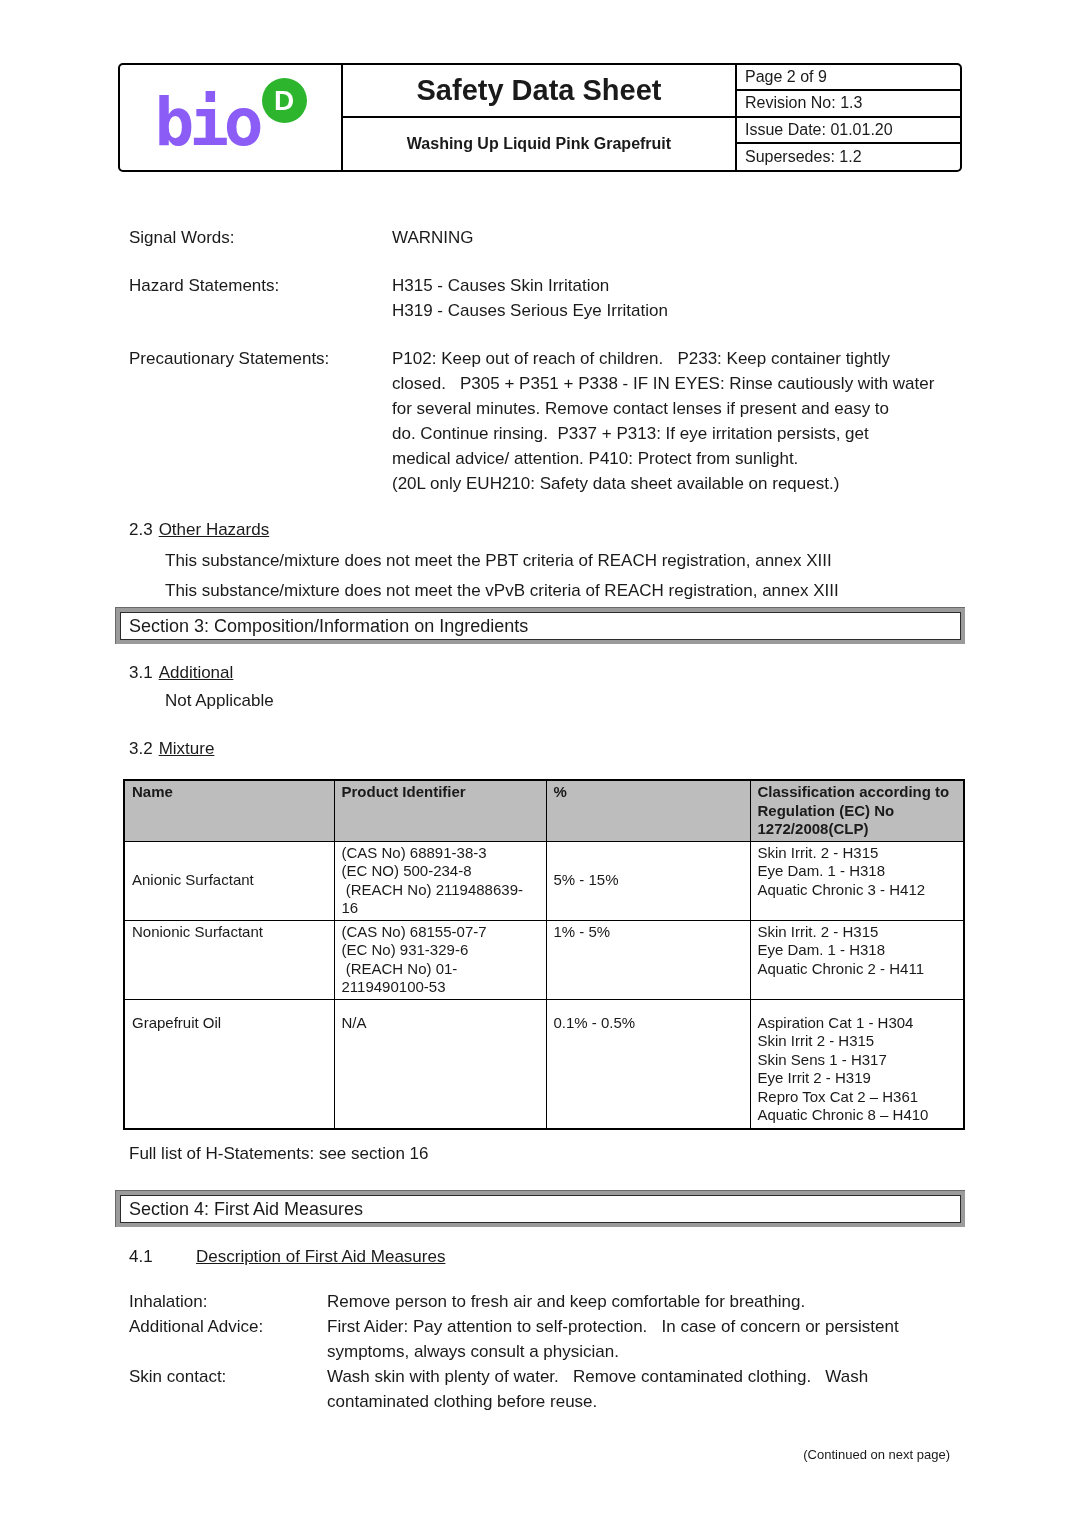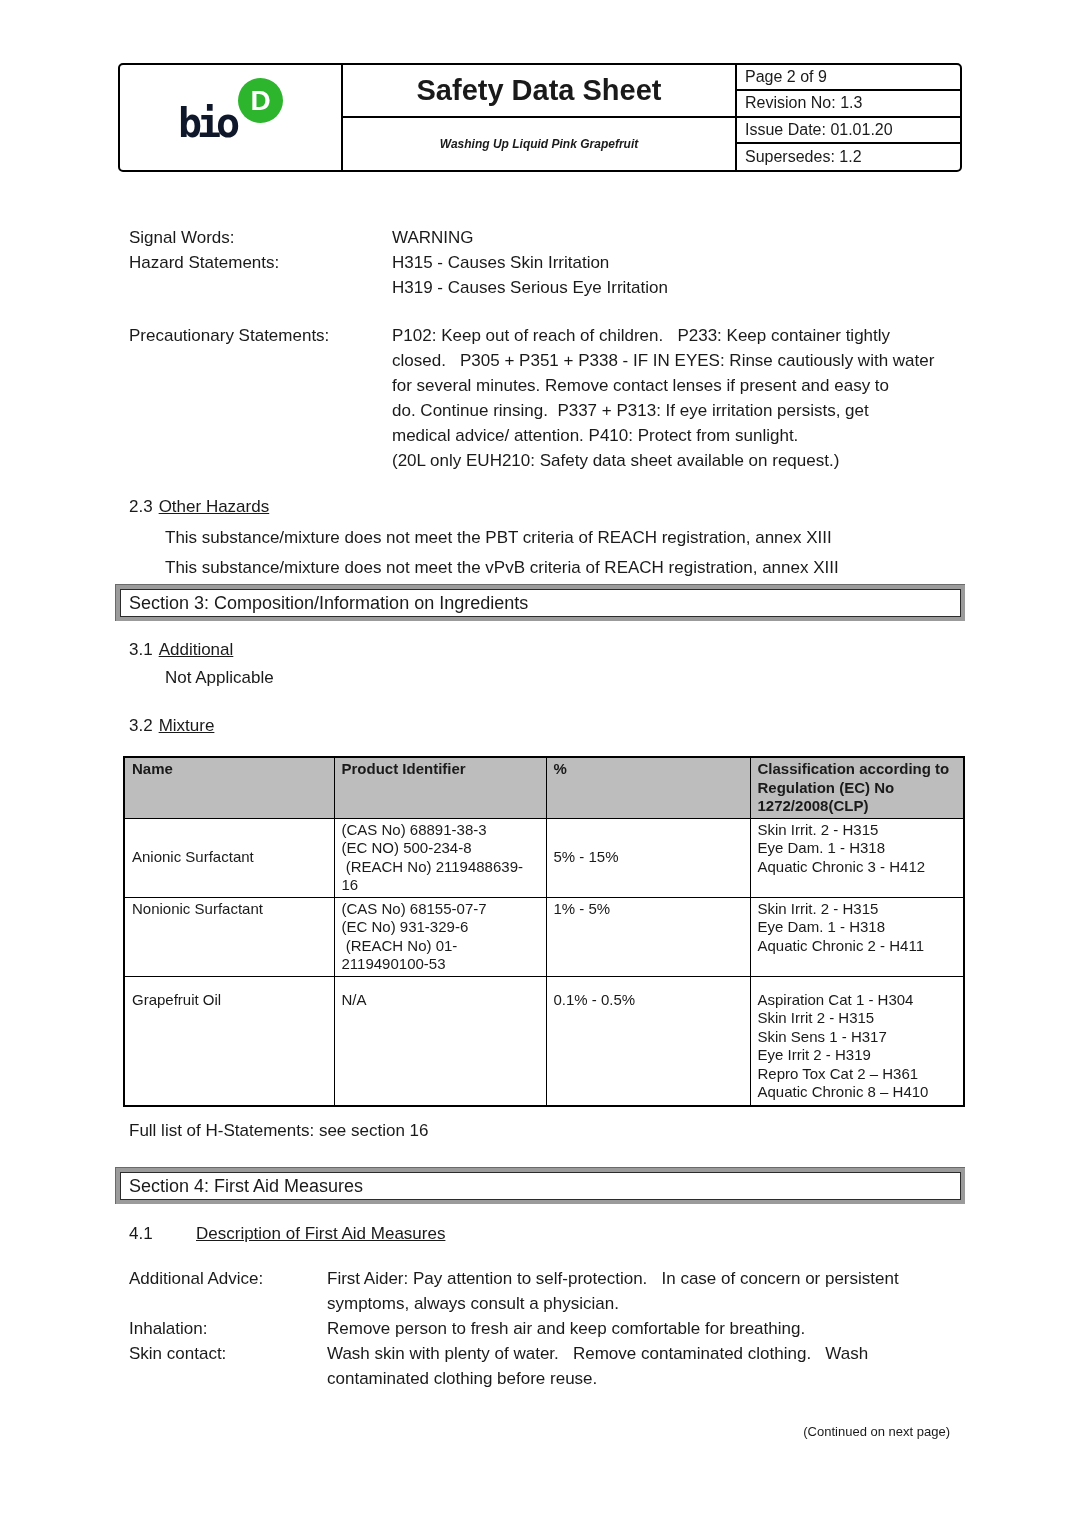--- a/index.html
+++ b/index.html
@@ -17,7 +17,7 @@
   }
   .hdr-logo { border-right:2px solid #000; display:flex; align-items:center; justify-content:center; }
   .logo-wrap { display:flex; align-items:center; }
-  .logo-bio { font-family:"DejaVu Sans Mono", monospace; font-weight:bold; font-size:40px; letter-spacing:-5px; line-height:1; color:#0f172a; position:relative; top:5px; }
+  .logo-bio { font-family:"DejaVu Sans Mono", monospace; font-weight:bold; font-size:66px; letter-spacing:-5px; line-height:1; color:#8b5cf6; position:relative; top:5px; }
   .logo-badge { width:45px; height:45px; border-radius:50%; color:#fff; display:flex; align-items:center; justify-content:center; font-weight:bold; font-size:28px; letter-spacing:0; position:relative; top:-17px; margin-left:3px; line-height:1; }
   .hdr-mid { border-right:2px solid #000; display:grid; grid-template-rows:1fr 1fr; }
   .hdr-title { border-bottom:2px solid #000; display:flex; align-items:center; justify-content:center; font-weight:bold; font-size:29px; line-height:1; }

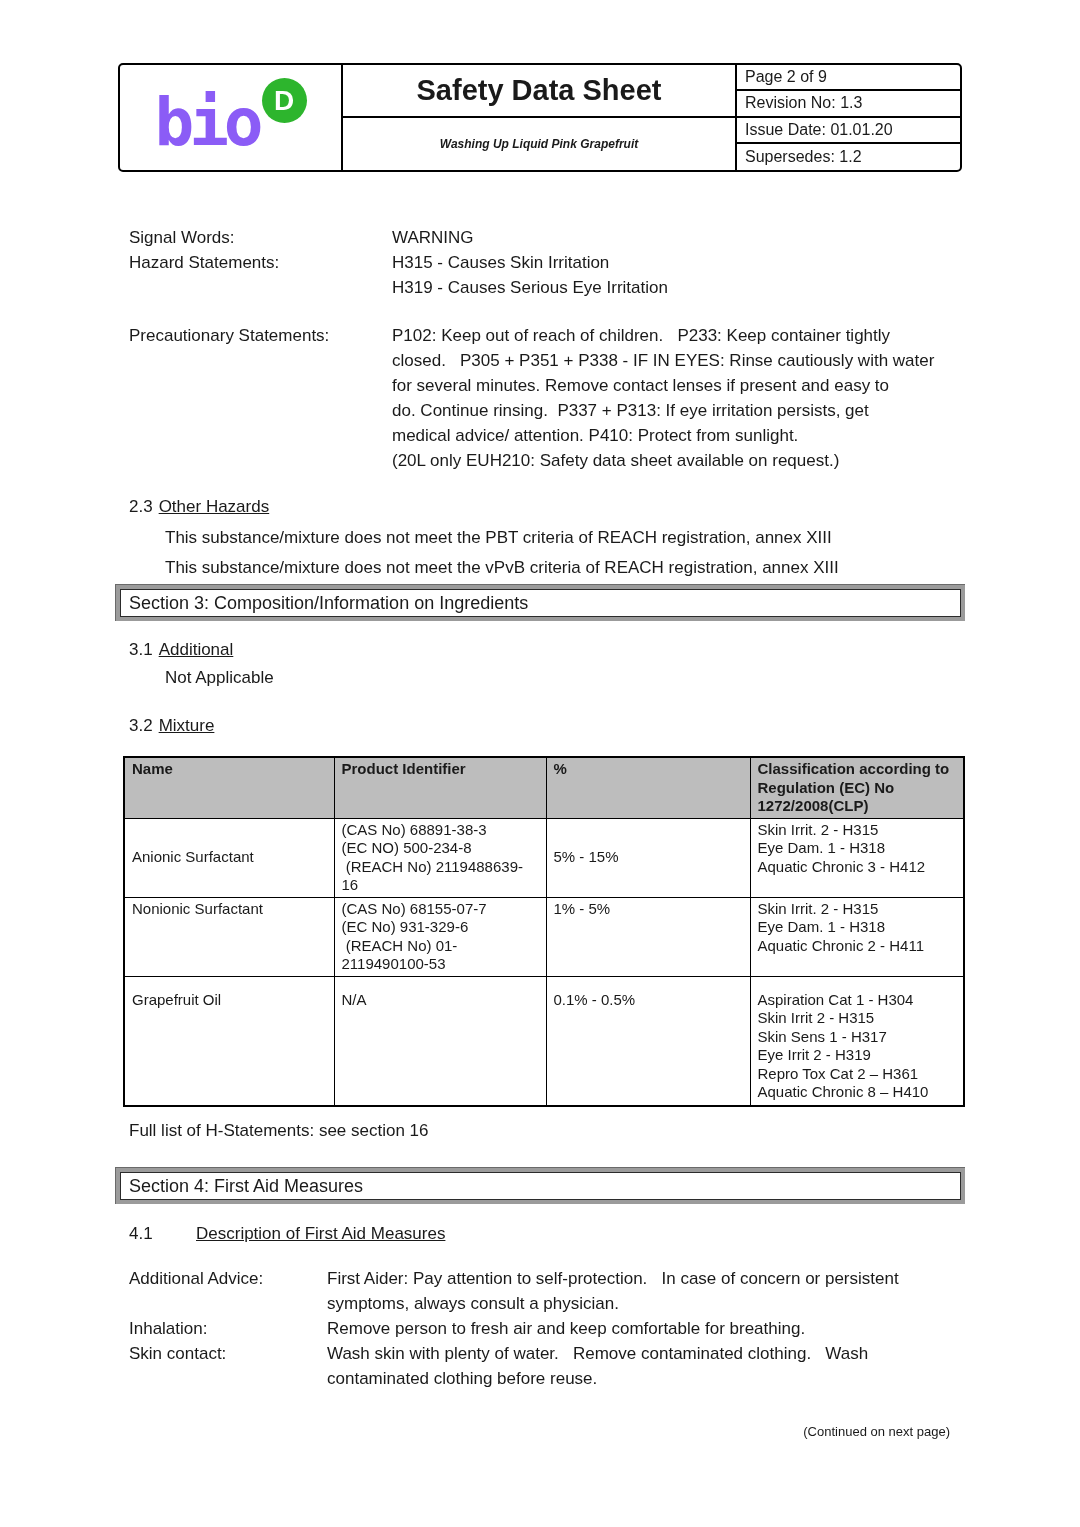--- a/index.html
+++ b/index.html
@@ -21,7 +21,7 @@
   .logo-badge { width:45px; height:45px; border-radius:50%; color:#fff; display:flex; align-items:center; justify-content:center; font-weight:bold; font-size:28px; letter-spacing:0; position:relative; top:-17px; margin-left:3px; line-height:1; }
   .hdr-mid { border-right:2px solid #000; display:grid; grid-template-rows:1fr 1fr; }
   .hdr-title { border-bottom:2px solid #000; display:flex; align-items:center; justify-content:center; font-weight:bold; font-size:29px; line-height:1; }
-  .hdr-product { display:flex; align-items:center; justify-content:center; font-weight:bold; font-size:12px; line-height:1;font-style:italic; }
+  .hdr-product { display:flex; align-items:center; justify-content:center; font-weight:bold; font-size:16px; line-height:1; }
   .hdr-meta { display:grid; grid-template-rows:1fr 1fr 1fr 1fr;border-radius:6px; }
   .hdr-meta > div { border-bottom:2px solid #000; display:flex; align-items:center; padding:0 8px; font-size:16px; line-height:1; }
   .hdr-meta > div:last-child { border-bottom:none; }

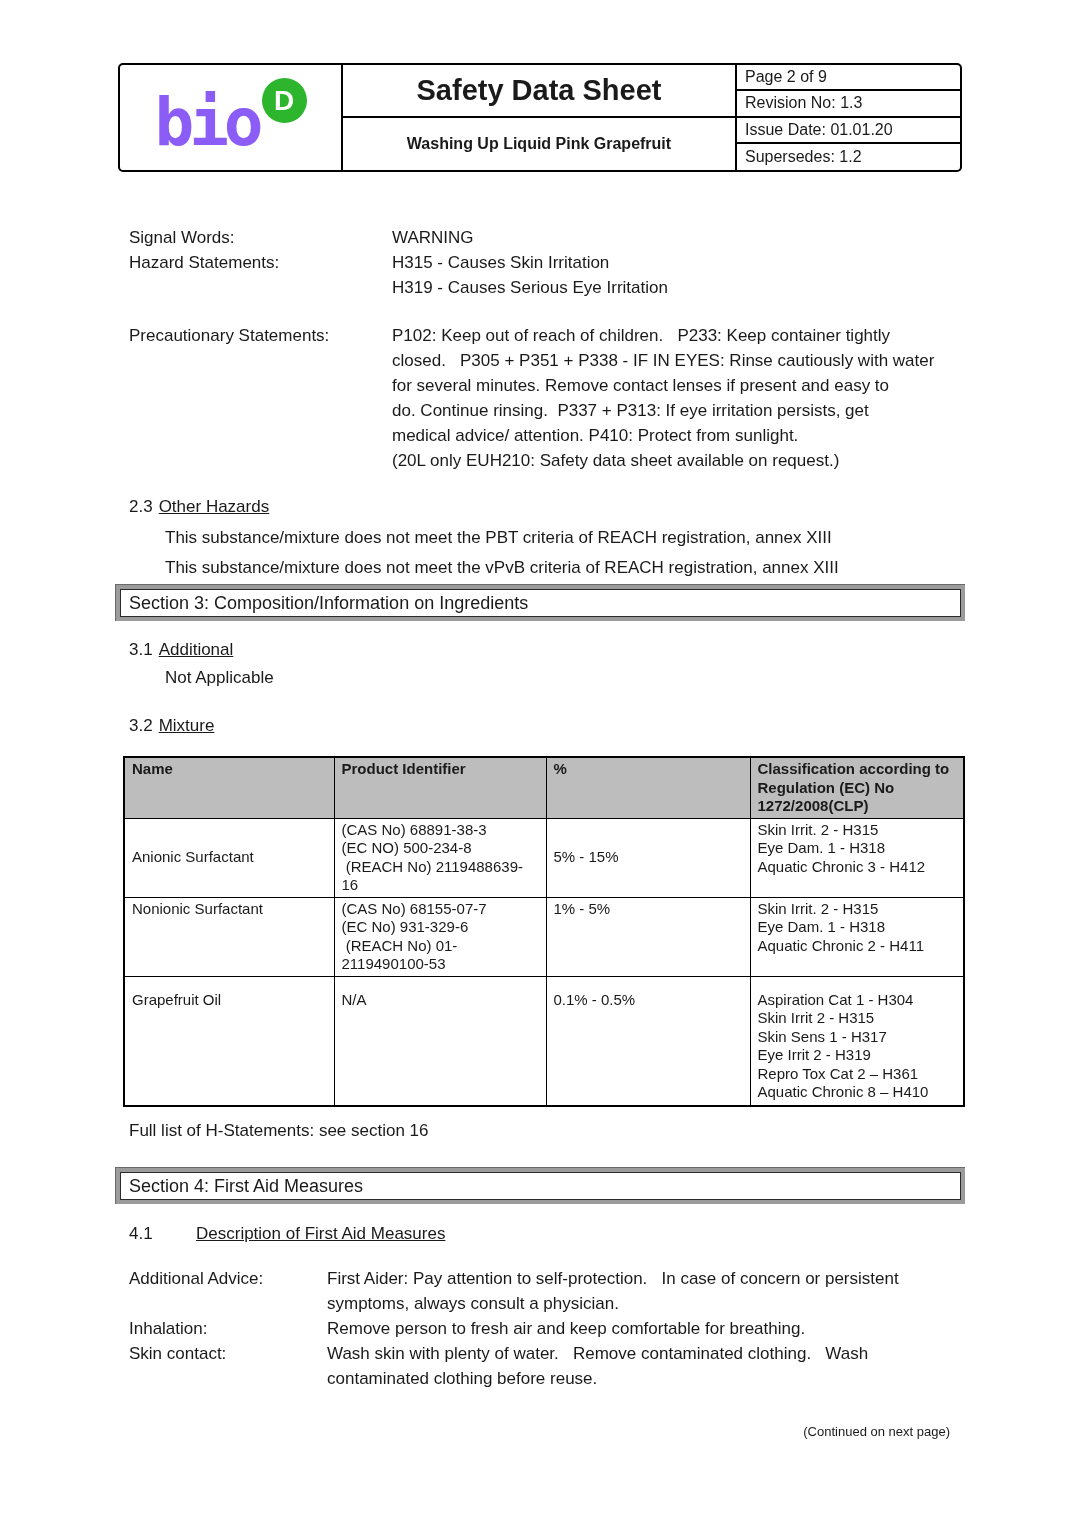--- a/index.html
+++ b/index.html
@@ -88,7 +88,7 @@
     <div class="h-value">WARNING</div>
   </div>
 
-  <div class="h-row" style="">
+  <div class="h-row" style="margin-top:23px;">
     <div class="h-label">Hazard Statements:</div>
     <div class="h-value">
       <div>H315 - Causes Skin Irritation</div>

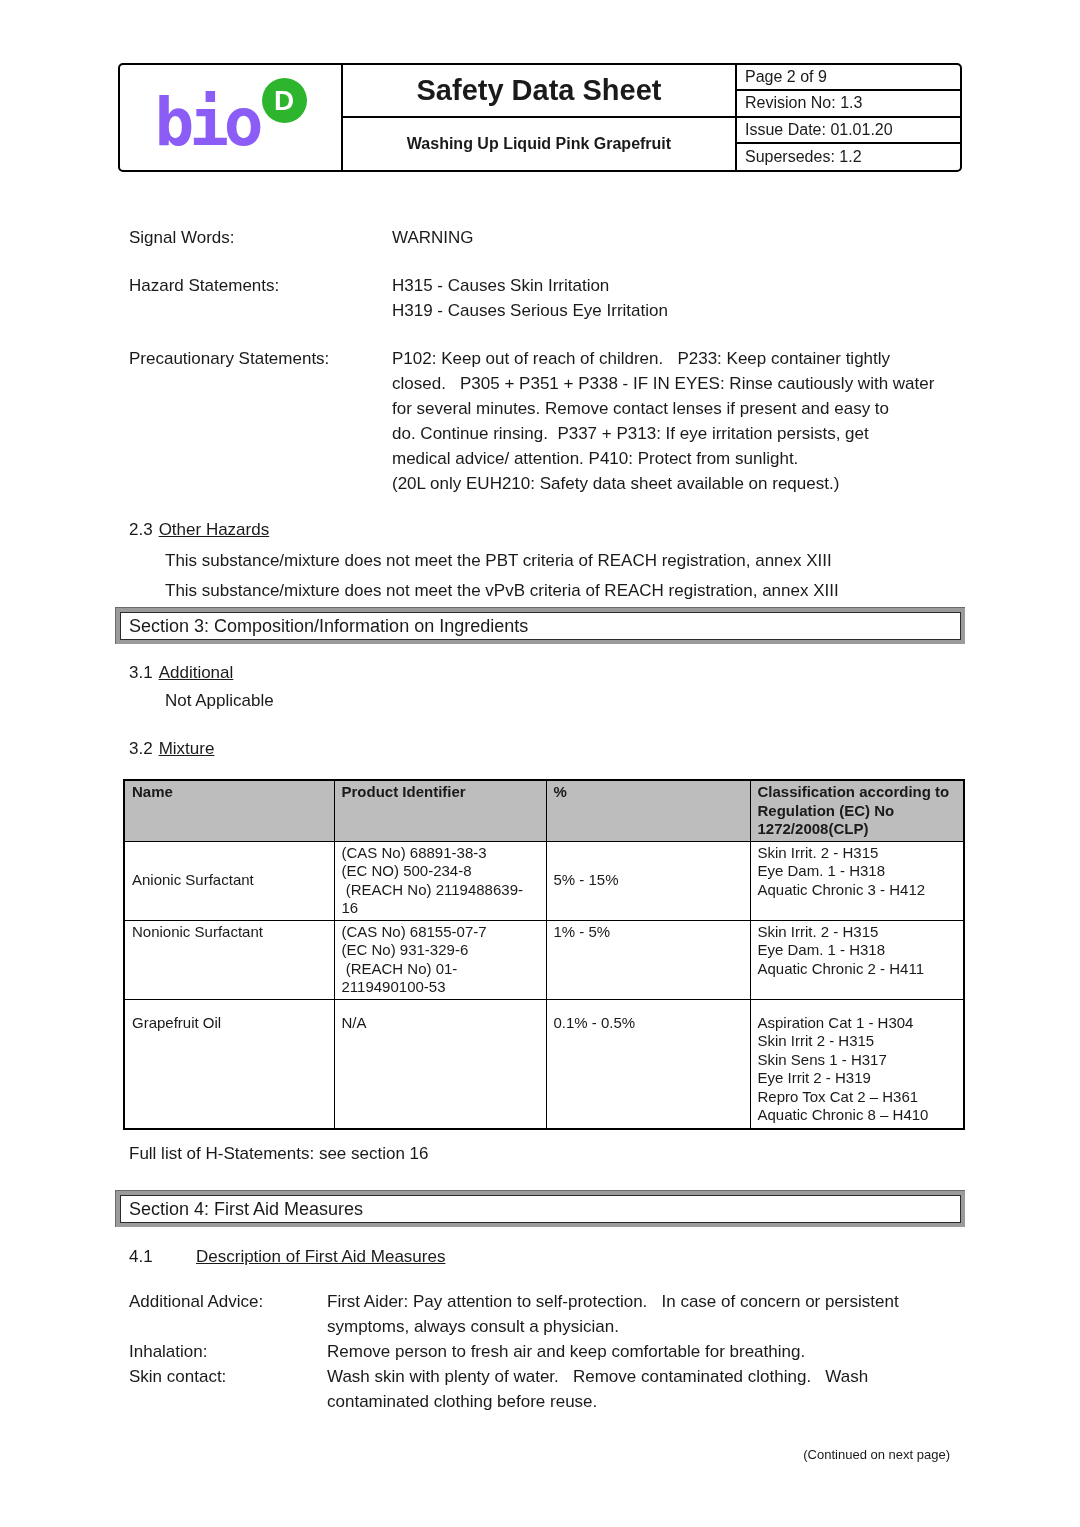--- a/index.html
+++ b/index.html
@@ -203,16 +203,16 @@
 
   <div style="margin-top:20px;">
     <div class="fa-row">
+      <div class="fa-label">Inhalation:</div>
+      <div class="fa-value">
+        <div class="pre">Remove person to fresh air and keep comfortable for breathing.</div>
+      </div>
+    </div>
+    <div class="fa-row">
       <div class="fa-label">Additional Advice:</div>
       <div class="fa-value">
         <div class="pre">First Aider: Pay attention to self-protection.   In case of concern or persistent</div>
         <div class="pre">symptoms, always consult a physician.</div>
-      </div>
-    </div>
-    <div class="fa-row">
-      <div class="fa-label">Inhalation:</div>
-      <div class="fa-value">
-        <div class="pre">Remove person to fresh air and keep comfortable for breathing.</div>
       </div>
     </div>
     <div class="fa-row">

